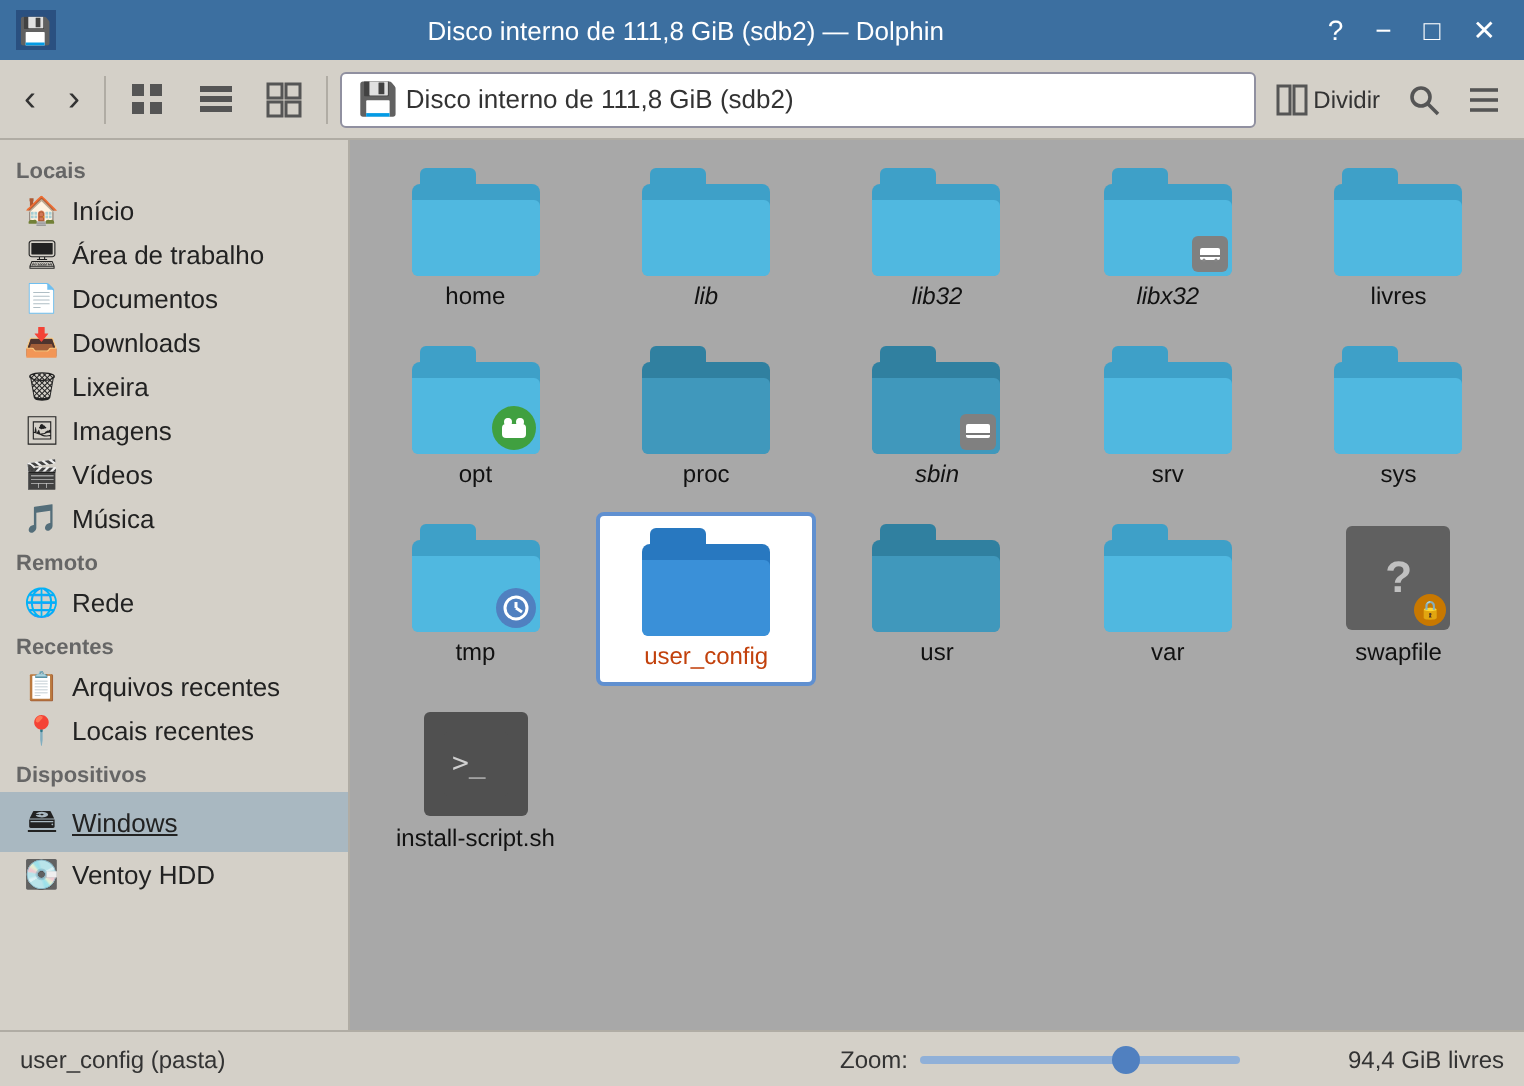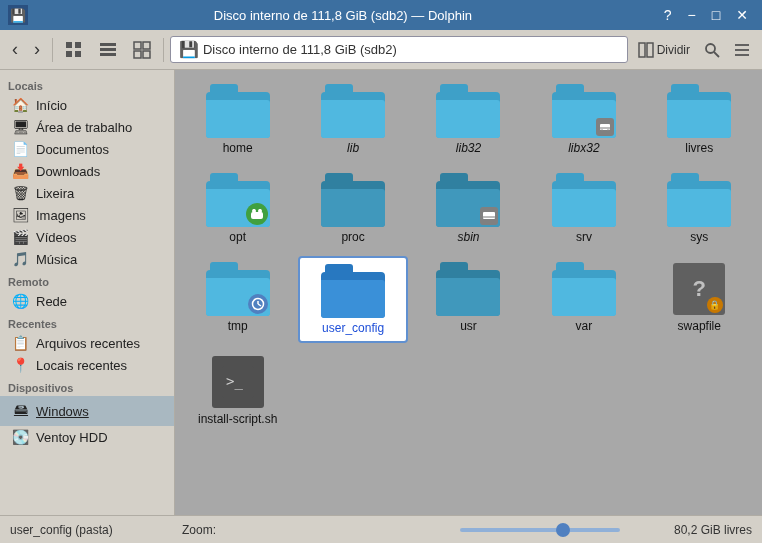--- a/index.html
+++ b/index.html
@@ -337,7 +337,7 @@
           <div class="folder-back" style="background:#2878c0;"></div>
           <div class="folder-front" style="background:#3a90d8;"></div>
         </div>
-        <div class="file-name" style="color:#1d4ed8;">user_config</div>
+        <div class="file-name" style="color:#c2410c;">user_config</div>
       </div>
 
       <div class="file-item">

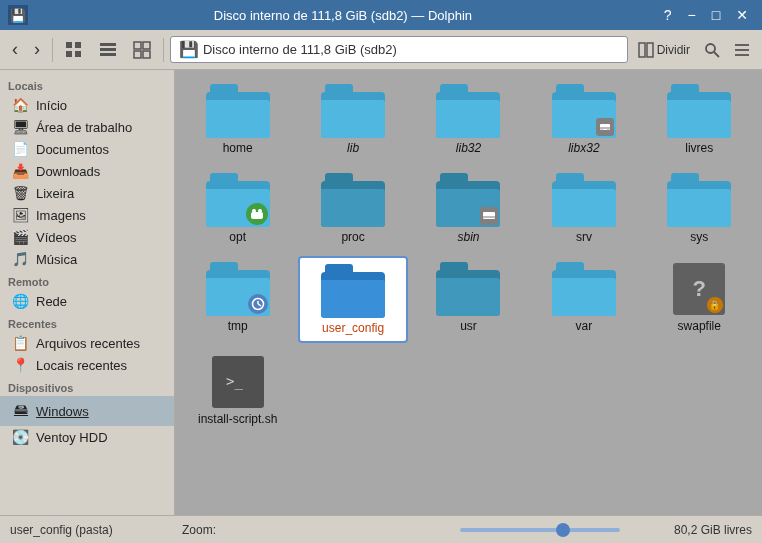--- a/index.html
+++ b/index.html
@@ -52,7 +52,7 @@
 
     
     .statusbar { background: #d4d0c8; border-top: 1px solid #b0aca4; height: 28px; display: flex; align-items: center; padding: 0 10px; gap: 12px; font-size: 12px; color: #333; flex-shrink: 0; }
-    .zoom-area { display: flex; align-items: center; gap: 6px; flex: 1; justify-content: space-between; }
+    .zoom-area { display: flex; align-items: center; gap: 6px; flex: 1; justify-content: flex-end; }
     .zoom-label { font-size: 12px; }
     .zoom-slider { width: 160px; height: 4px; background: #90b0d8; border-radius: 2px; position: relative; }
     .zoom-thumb { width: 14px; height: 14px; background: #5080c0; border-radius: 50%; position: absolute; top: -5px; left: 60%; }

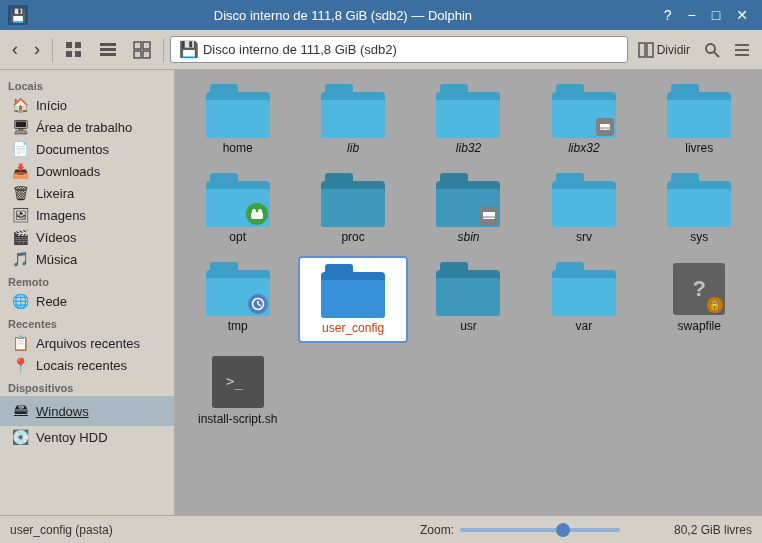--- a/index.html
+++ b/index.html
@@ -392,7 +392,7 @@
       <div class="zoom-thumb"></div>
     </div>
   </div>
-  <div class="status-right">80,2 GiB livres</div>
+  <div class="status-right">94,4 GiB livres</div>
 </div>
 
 </body></html>

